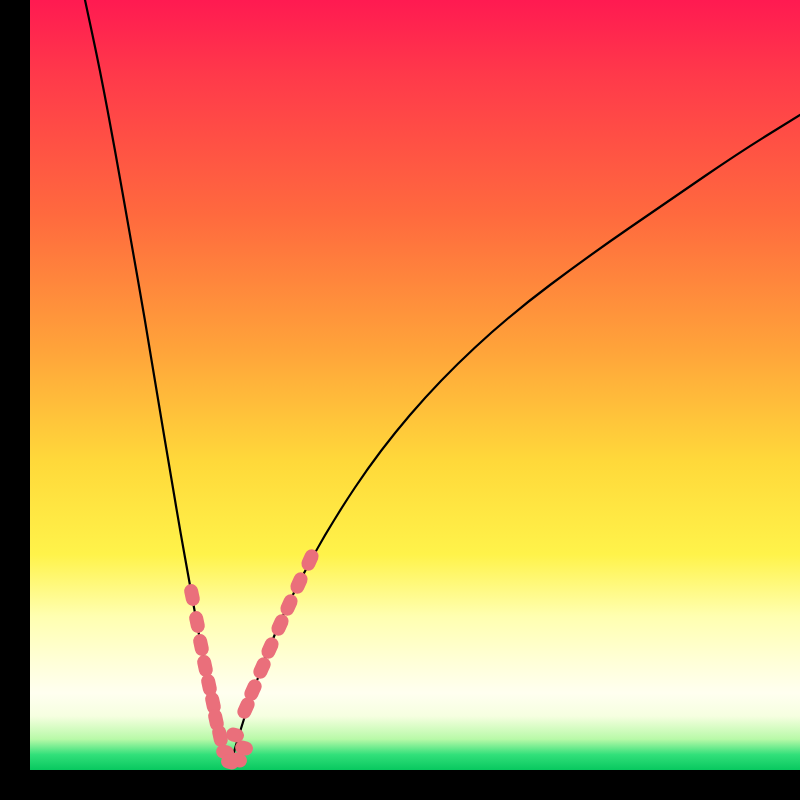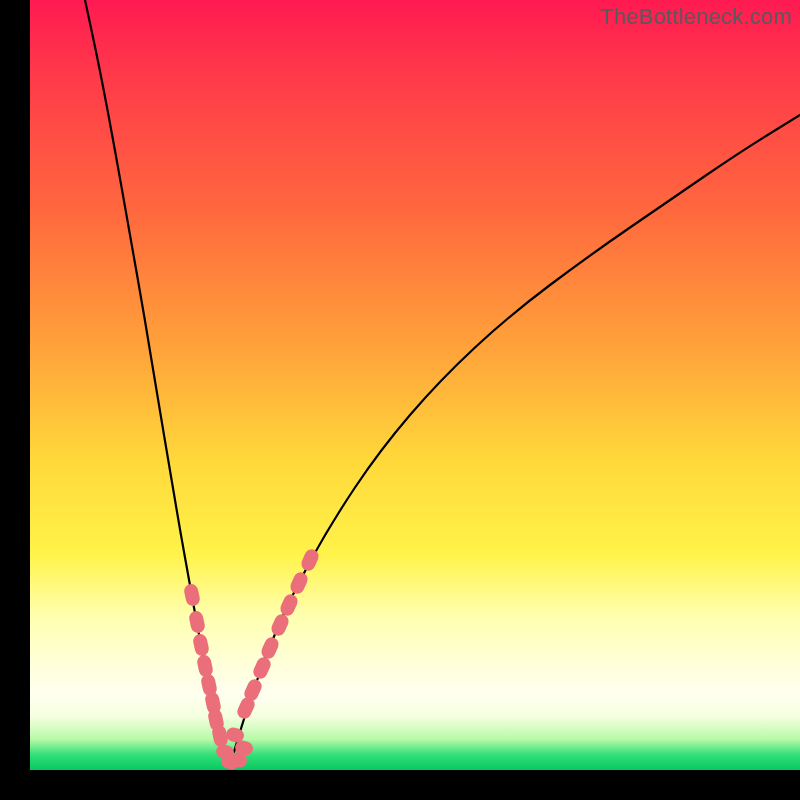--- a/index.html
+++ b/index.html
@@ -76,7 +76,6 @@
 <div class="frame">
   <div class="plot-area">
 
-    <div class="watermark">TheBottleneck.com</div>
 
     <svg class="curves" viewBox="0 0 770 770">
       <path id="left-curve" class="curve-path" d="M 55 0 Q 55 0 62.5 35 Q 70 70 77.5 110 Q 85 150 92.5 192.5 Q 100 235 107.5 277.5 Q 115 320 121.5 360 Q 128 400 134 435 Q 140 470 145 500 Q 150 530 155 557.5 Q 160 585 164 607.5 Q 168 630 172 650 Q 176 670 179 685 Q 182 700 185 712.5 Q 188 725 190 735 Q 192 745 194 751.5 Q 196 758 197.5 762 T 199 766"></path>

